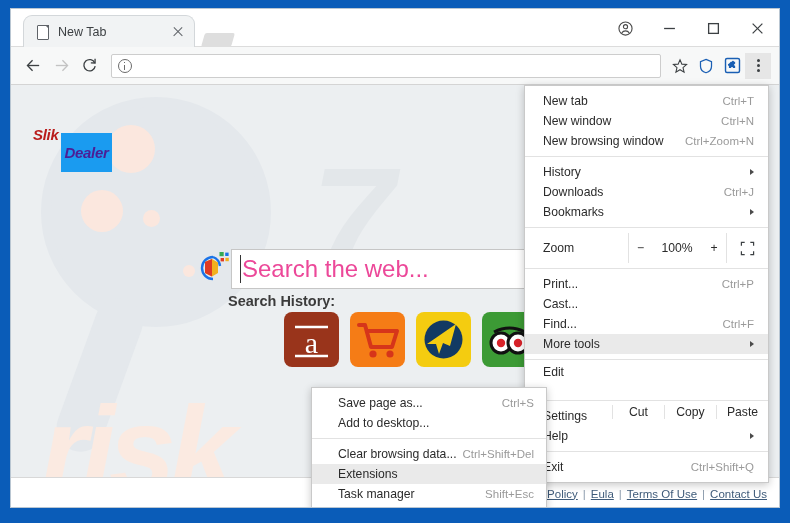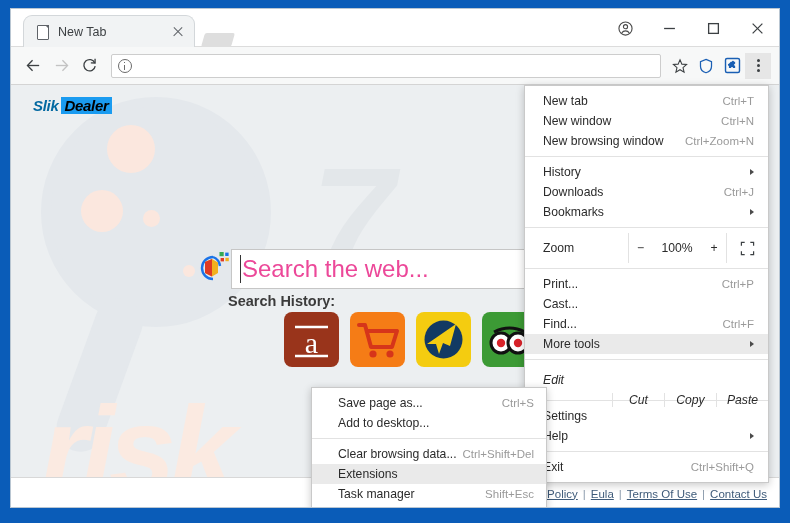--- a/index.html
+++ b/index.html
@@ -221,7 +221,7 @@
     display: flex; align-items: center;
     z-index: 5;
   }
-  #site-logo .part1 { color: #0369a1; letter-spacing: -0.3px; }
+  #site-logo .part1 { color: #b91c1c; letter-spacing: -0.3px; }
   #site-logo .part2 {
     color: #000000; background: #1a9bf0;
     padding: 0 3px; margin-left: 3px;

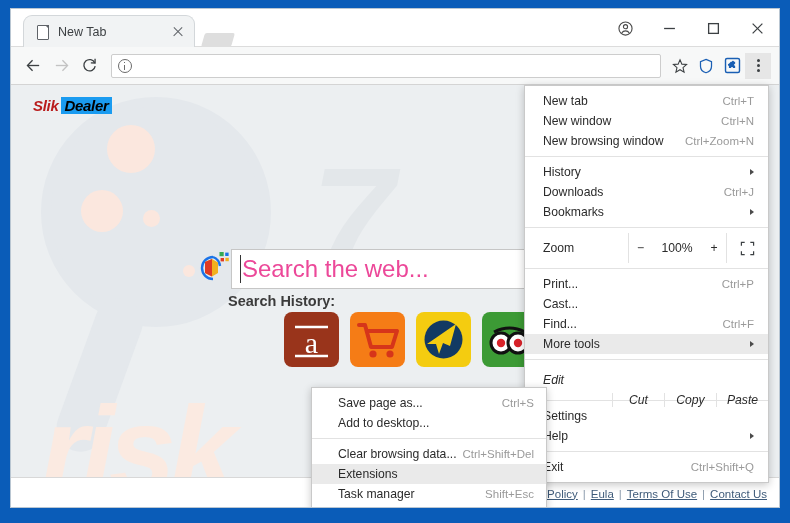--- a/index.html
+++ b/index.html
@@ -223,9 +223,10 @@
   }
   #site-logo .part1 { color: #b91c1c; letter-spacing: -0.3px; }
   #site-logo .part2 {
-    color: #000000; background: #1a9bf0;
-    padding: 0 3px; margin-left: 3px;
+    color: #4c1d95; background: #1a9bf0;
+    padding: 11px 3px; margin-left: 3px;
     letter-spacing: -0.3px;
+    margin-top: 36px;
   }
 
   

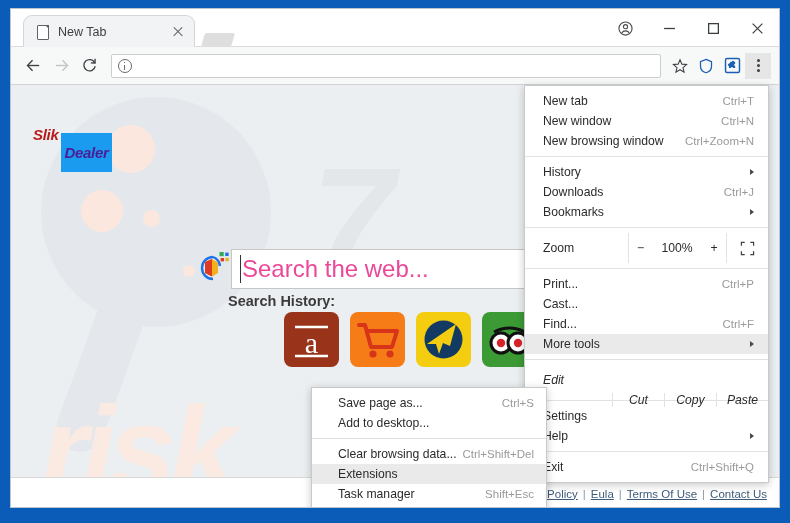--- a/index.html
+++ b/index.html
@@ -359,9 +359,8 @@
 
   
   .edit-row {
-    display: flex; align-items: center;
+    display: flex; align-items: flex-start;
     height: 30px;
-    font-style: italic;
   }
   .edit-label { flex: 1; display: flex; align-items: center; padding-left: 18px; }
   .edit-act {

